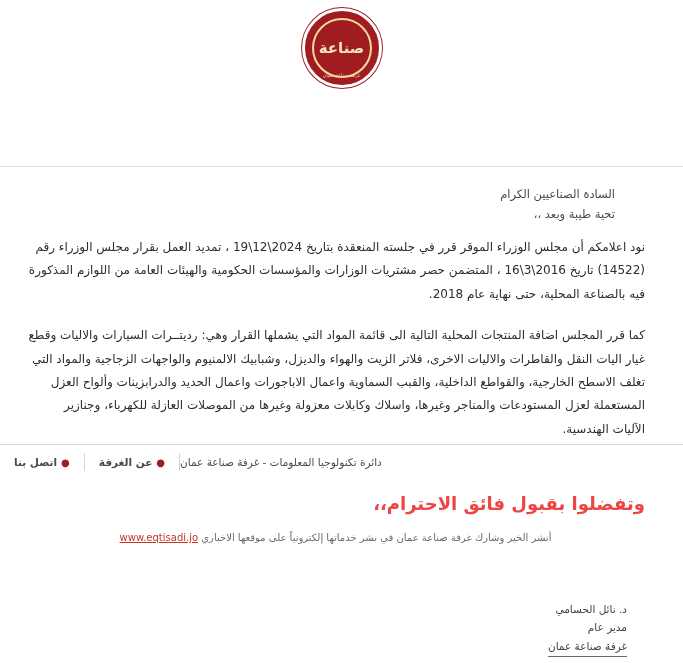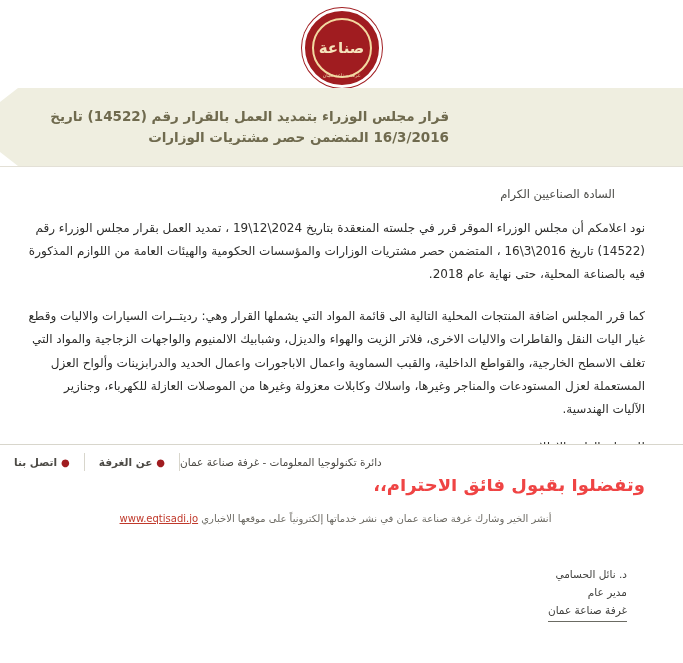--- a/index.html
+++ b/index.html
@@ -251,11 +251,6 @@
       </div>
     </div>
 
-    <div class="title-ribbon">
-      <span class="ribbon-notch"></span>
-      <span class="ribbon-notch-r"></span>
-      <div class="ribbon-title">قرار مجلس الوزراء بتمديد العمل بالقرار رقم (14522) تاريخ 16/3/2016 المتضمن حصر مشتريات الوزارات</div>
-    </div>
   </div>
 
   <div class="body-wrap">

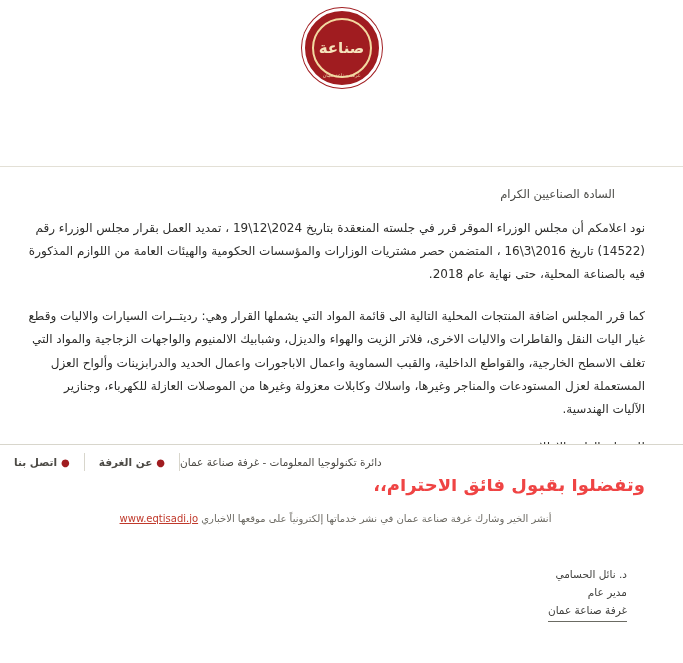--- a/index.html
+++ b/index.html
@@ -257,6 +257,7 @@
 
     <div class="salutation">
       <div>السادة الصناعيين الكرام</div>
+      <div>تحية طيبة وبعد ،،</div>
     </div>
 
     <p class="para">نود اعلامكم أن مجلس الوزراء الموقر قرر في جلسته المنعقدة بتاريخ 2024\12\19 ، تمديد العمل بقرار مجلس الوزراء رقم (14522) تاريخ 2016\3\16 ، المتضمن حصر مشتريات الوزارات والمؤسسات الحكومية والهيئات العامة من اللوازم المذكورة فيه بالصناعة المحلية، حتى نهاية عام 2018.</p>

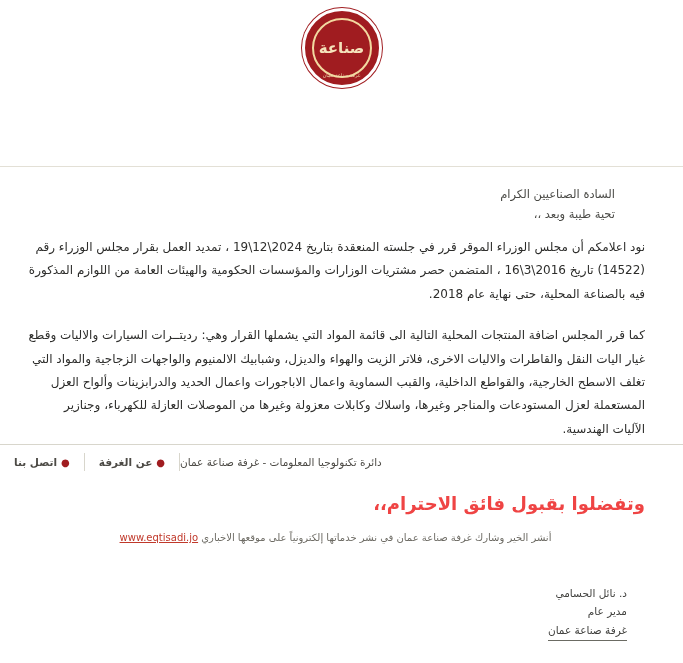--- a/index.html
+++ b/index.html
@@ -176,7 +176,7 @@
   .signature {
     position: absolute;
     right: 28px;
-    bottom: 16px;
+    bottom: 0;
     text-align: right;
     font-size: 10.5px;
     color: #3f3f3c;

